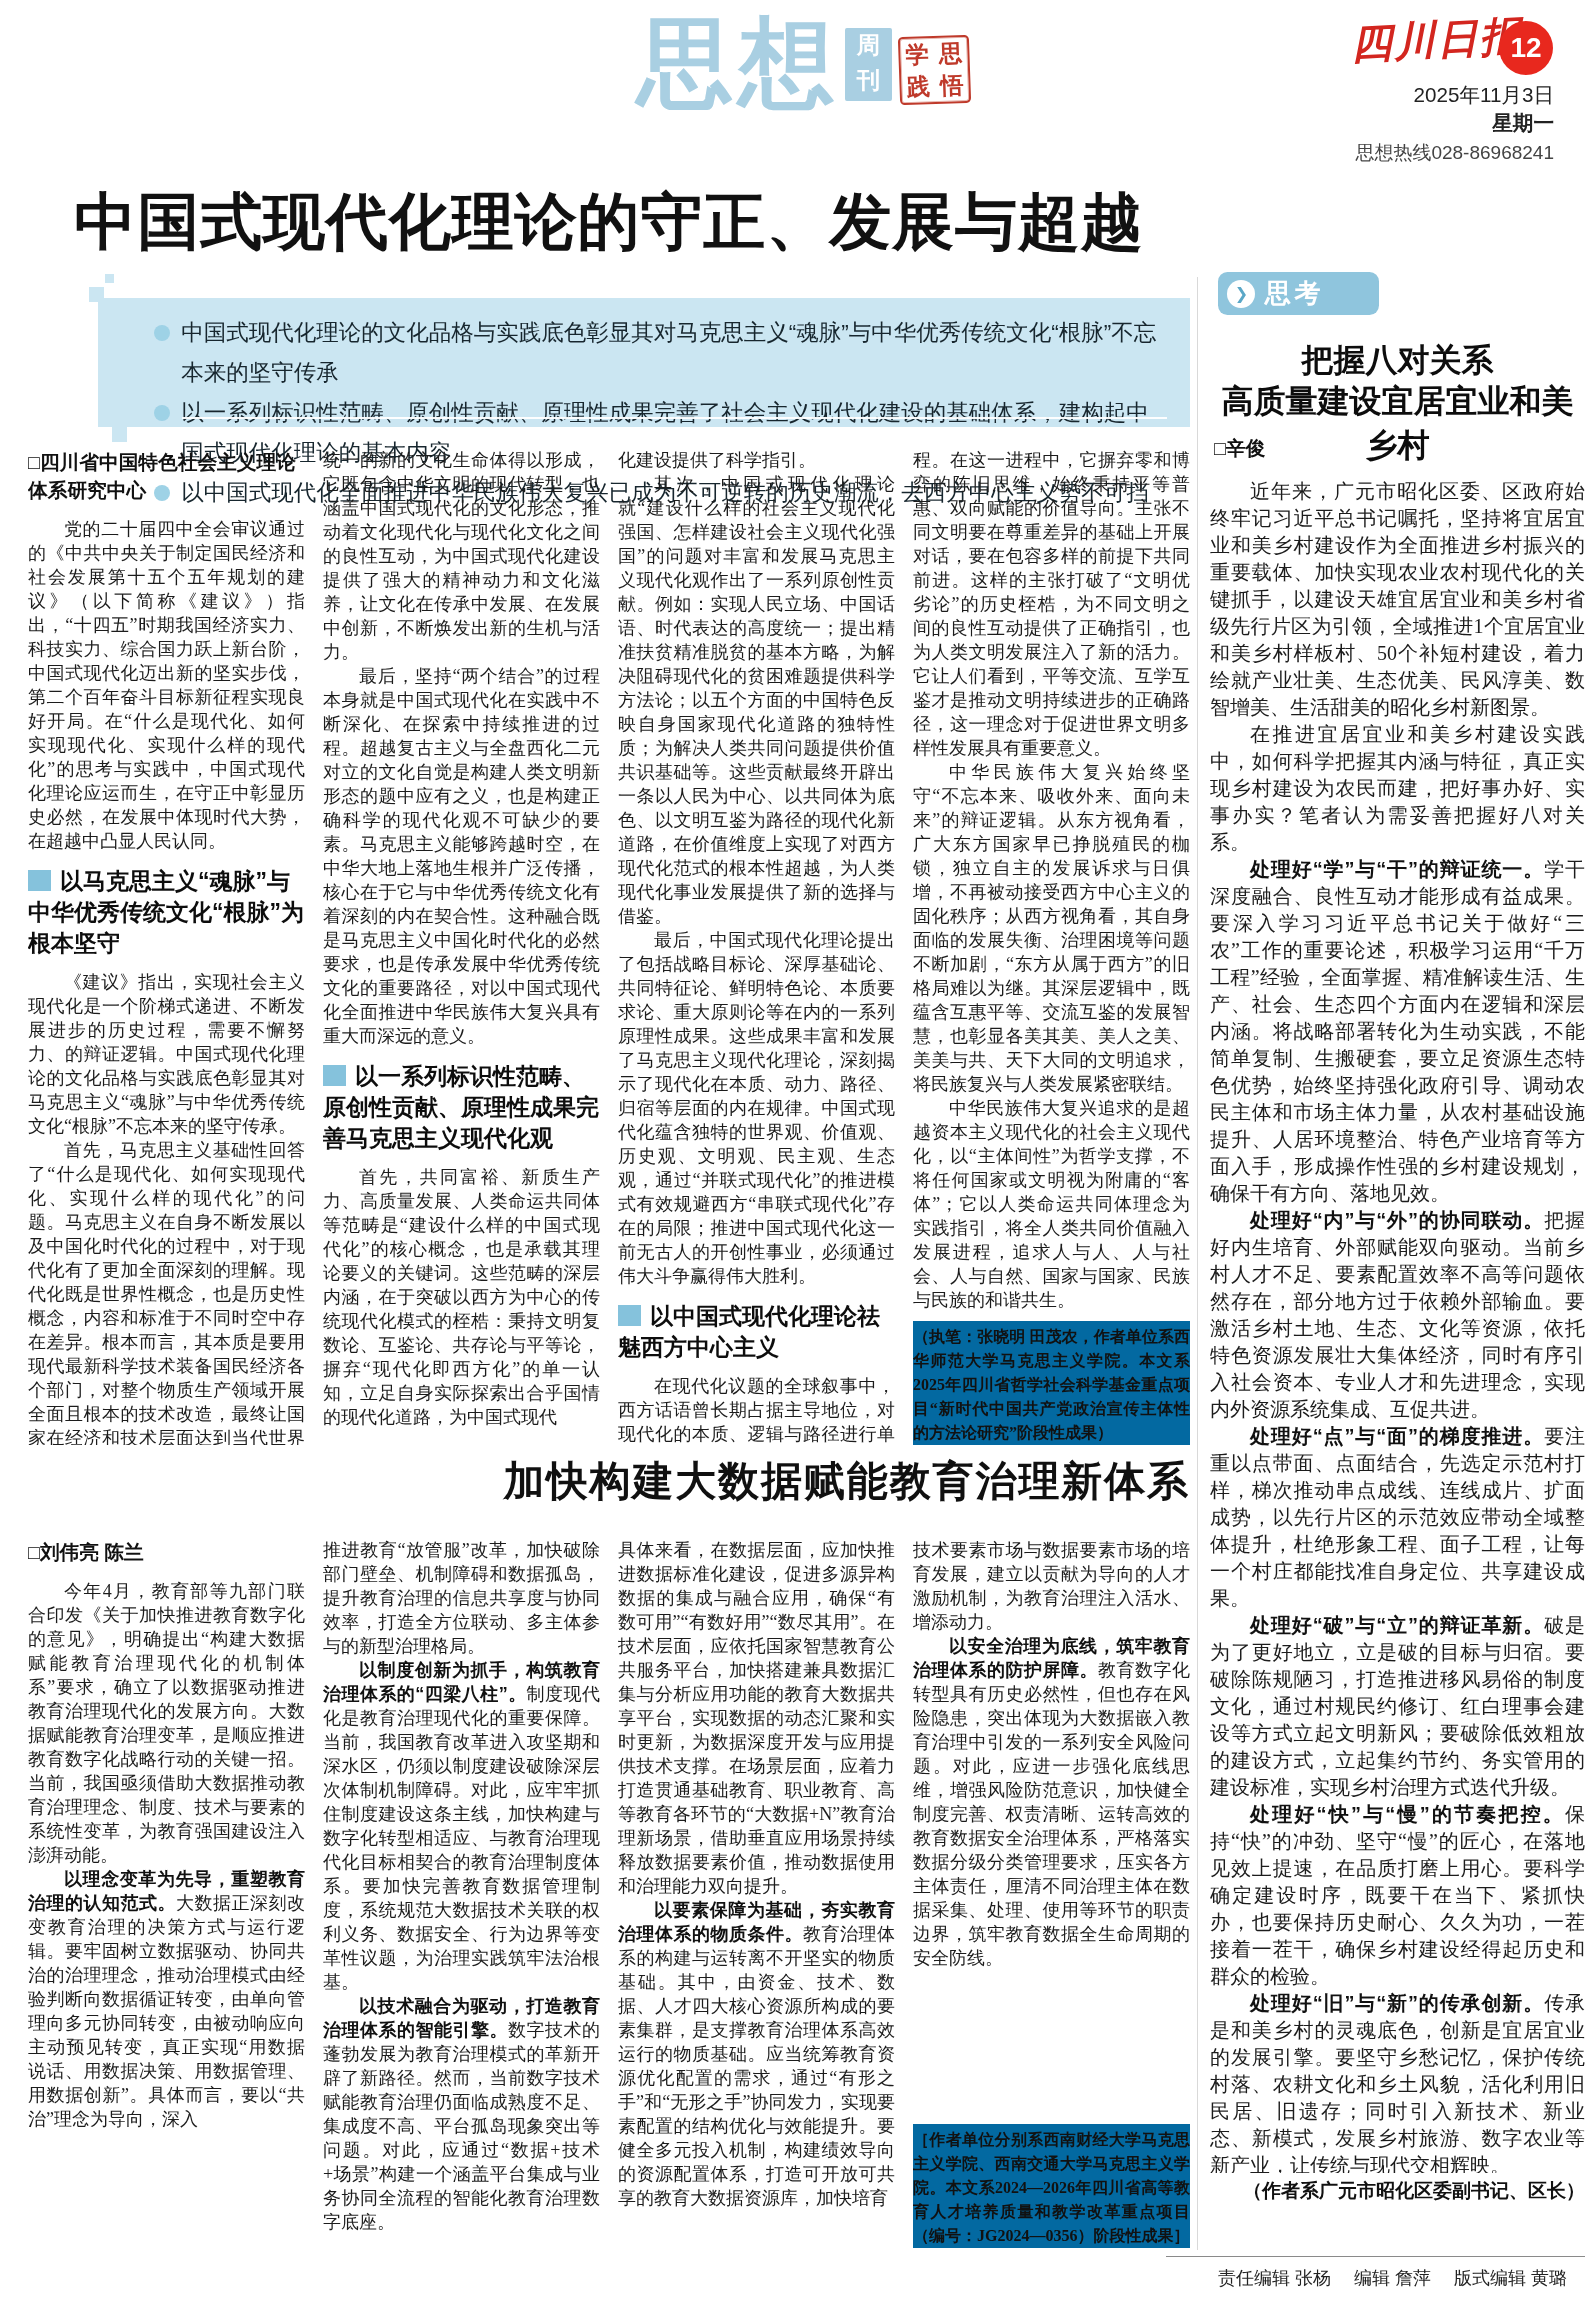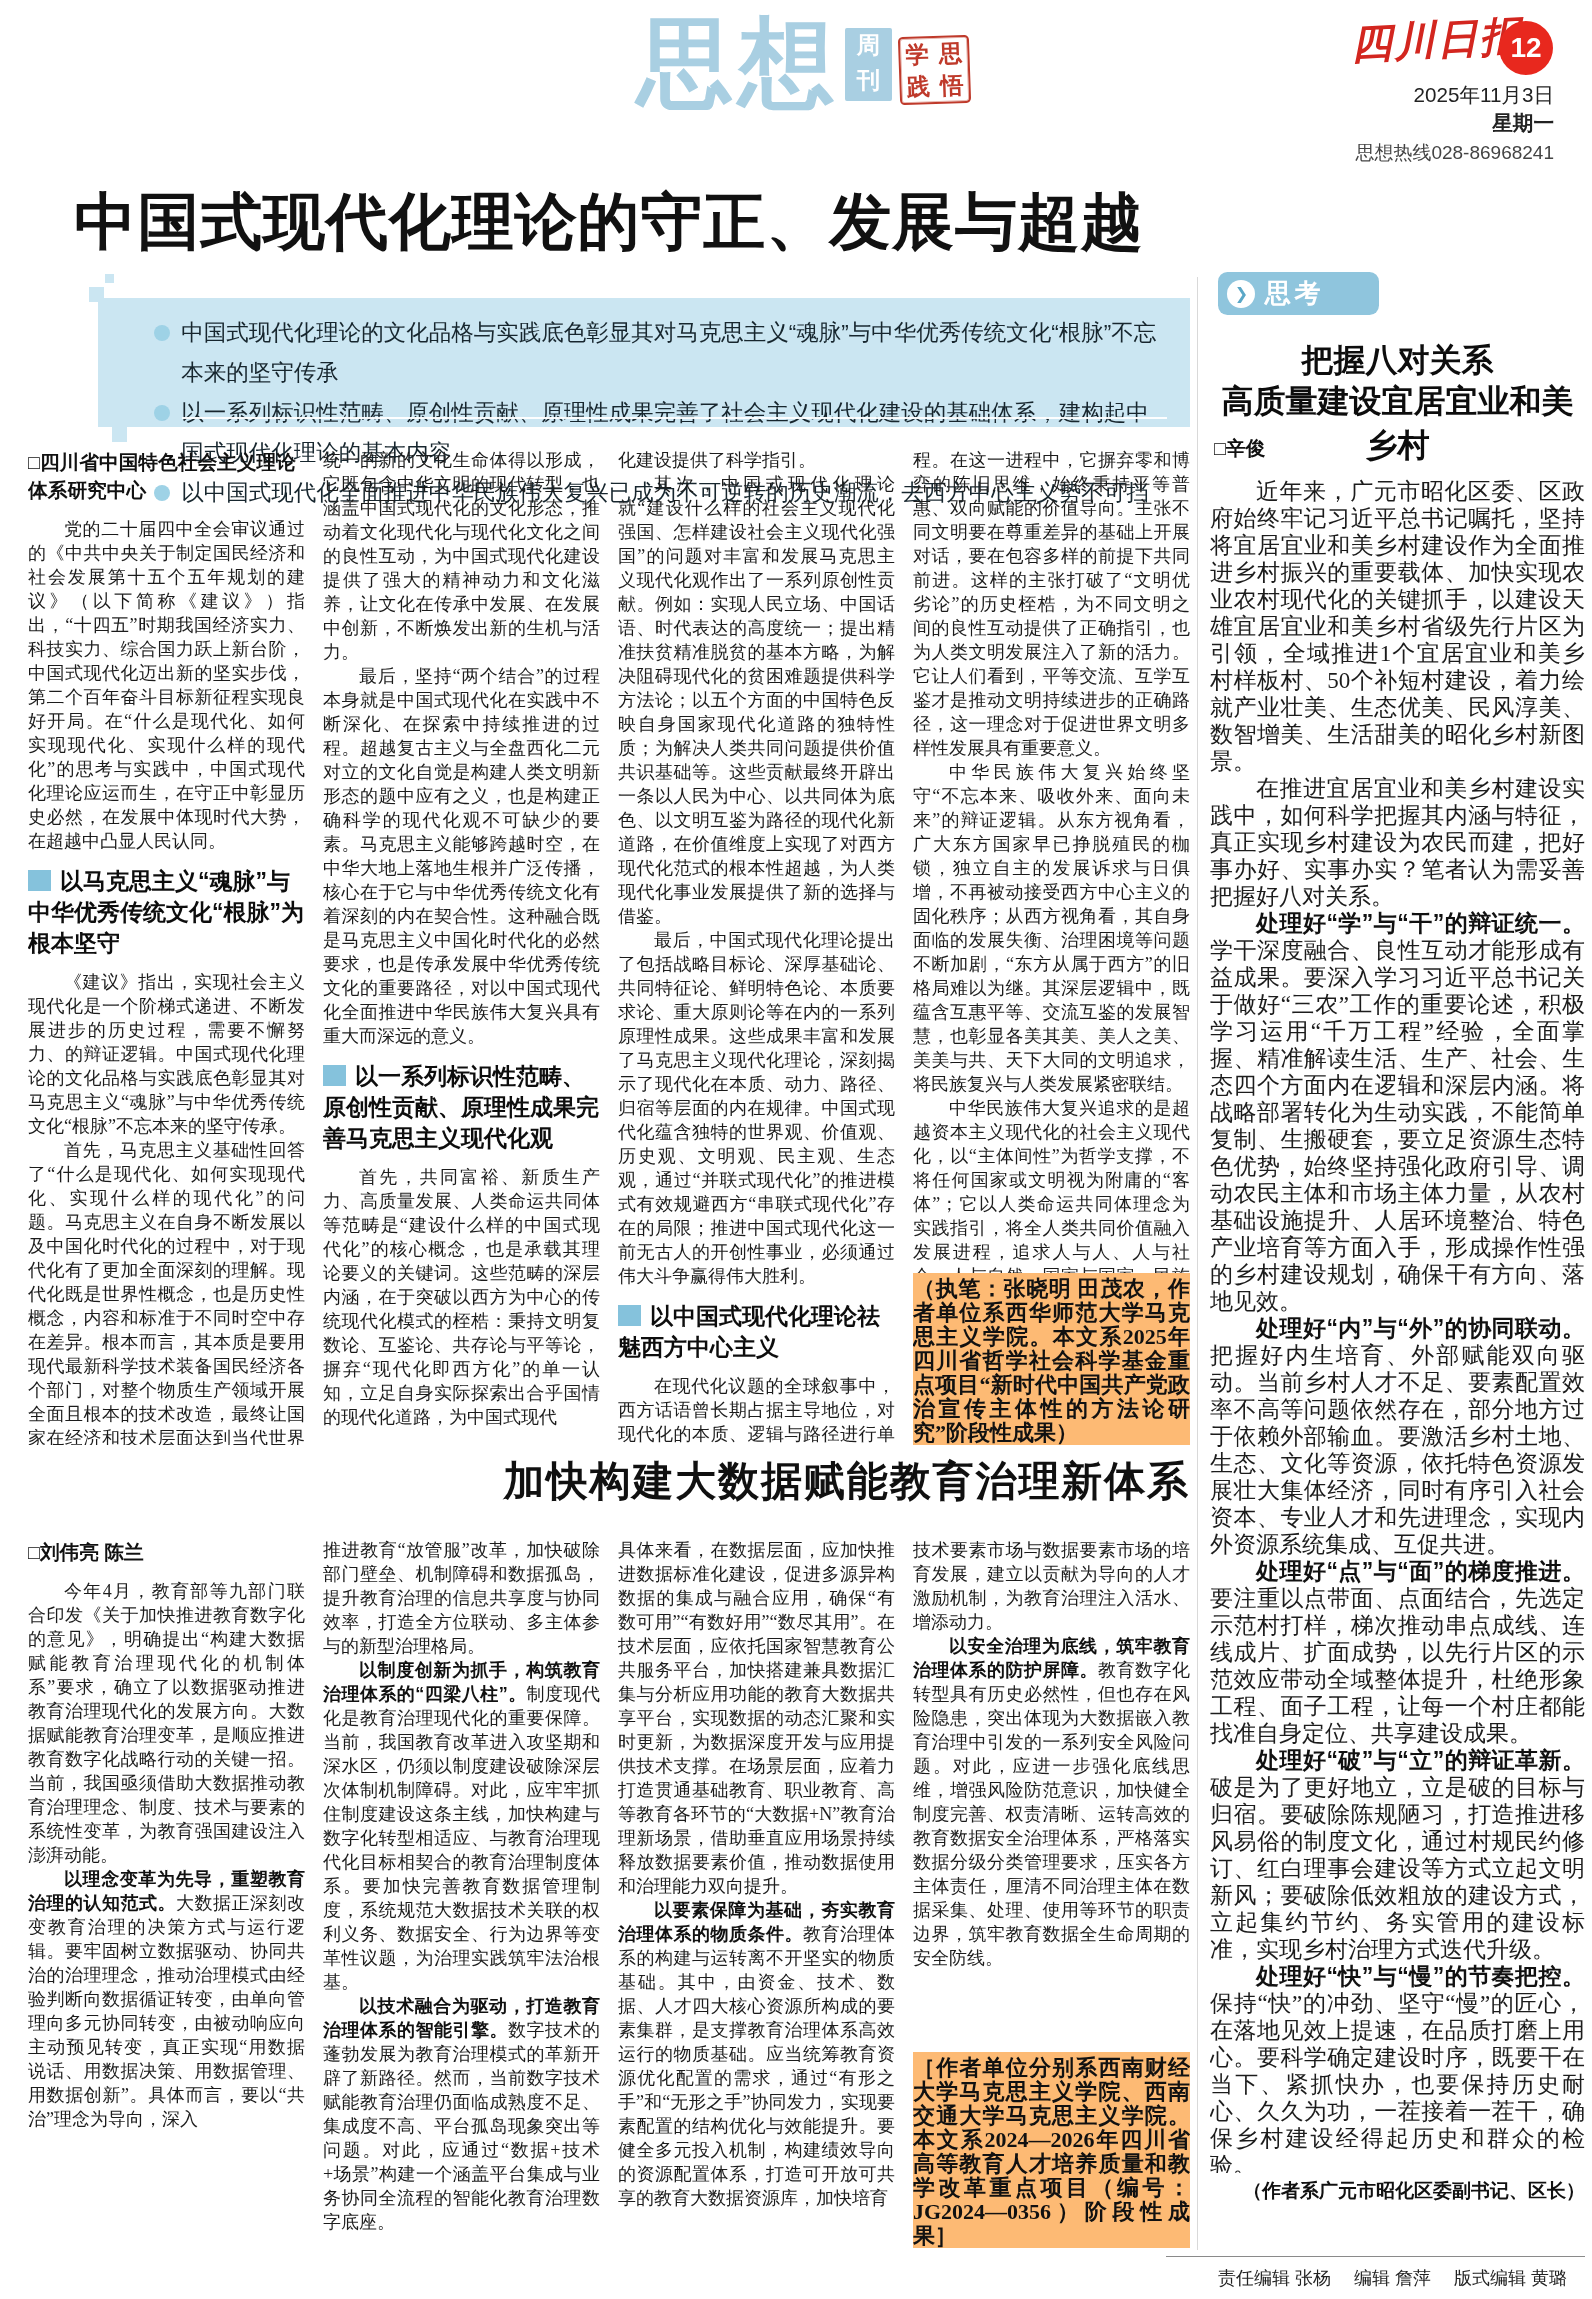--- a/index.html
+++ b/index.html
@@ -79,7 +79,7 @@
   .sb-byline{left:1214px;top:435px;font-size:19.7px;font-weight:bold;color:#111;
     font-family:"Liberation Sans","DejaVu Sans",sans-serif;}
   .sb-body{left:1210px;top:478px;width:375px;height:1726px;overflow:hidden;position:absolute;}
-  .sb-body .para{font-size:23px;line-height:27px;}
+  .sb-body .para{font-size:20px;line-height:27px;}
   .sb-attr{position:absolute;bottom:0;right:0;left:0;background:#fff;text-align:right;
     font-size:19px;line-height:27px;font-weight:bold;color:#111;padding-top:3.7px;}
 

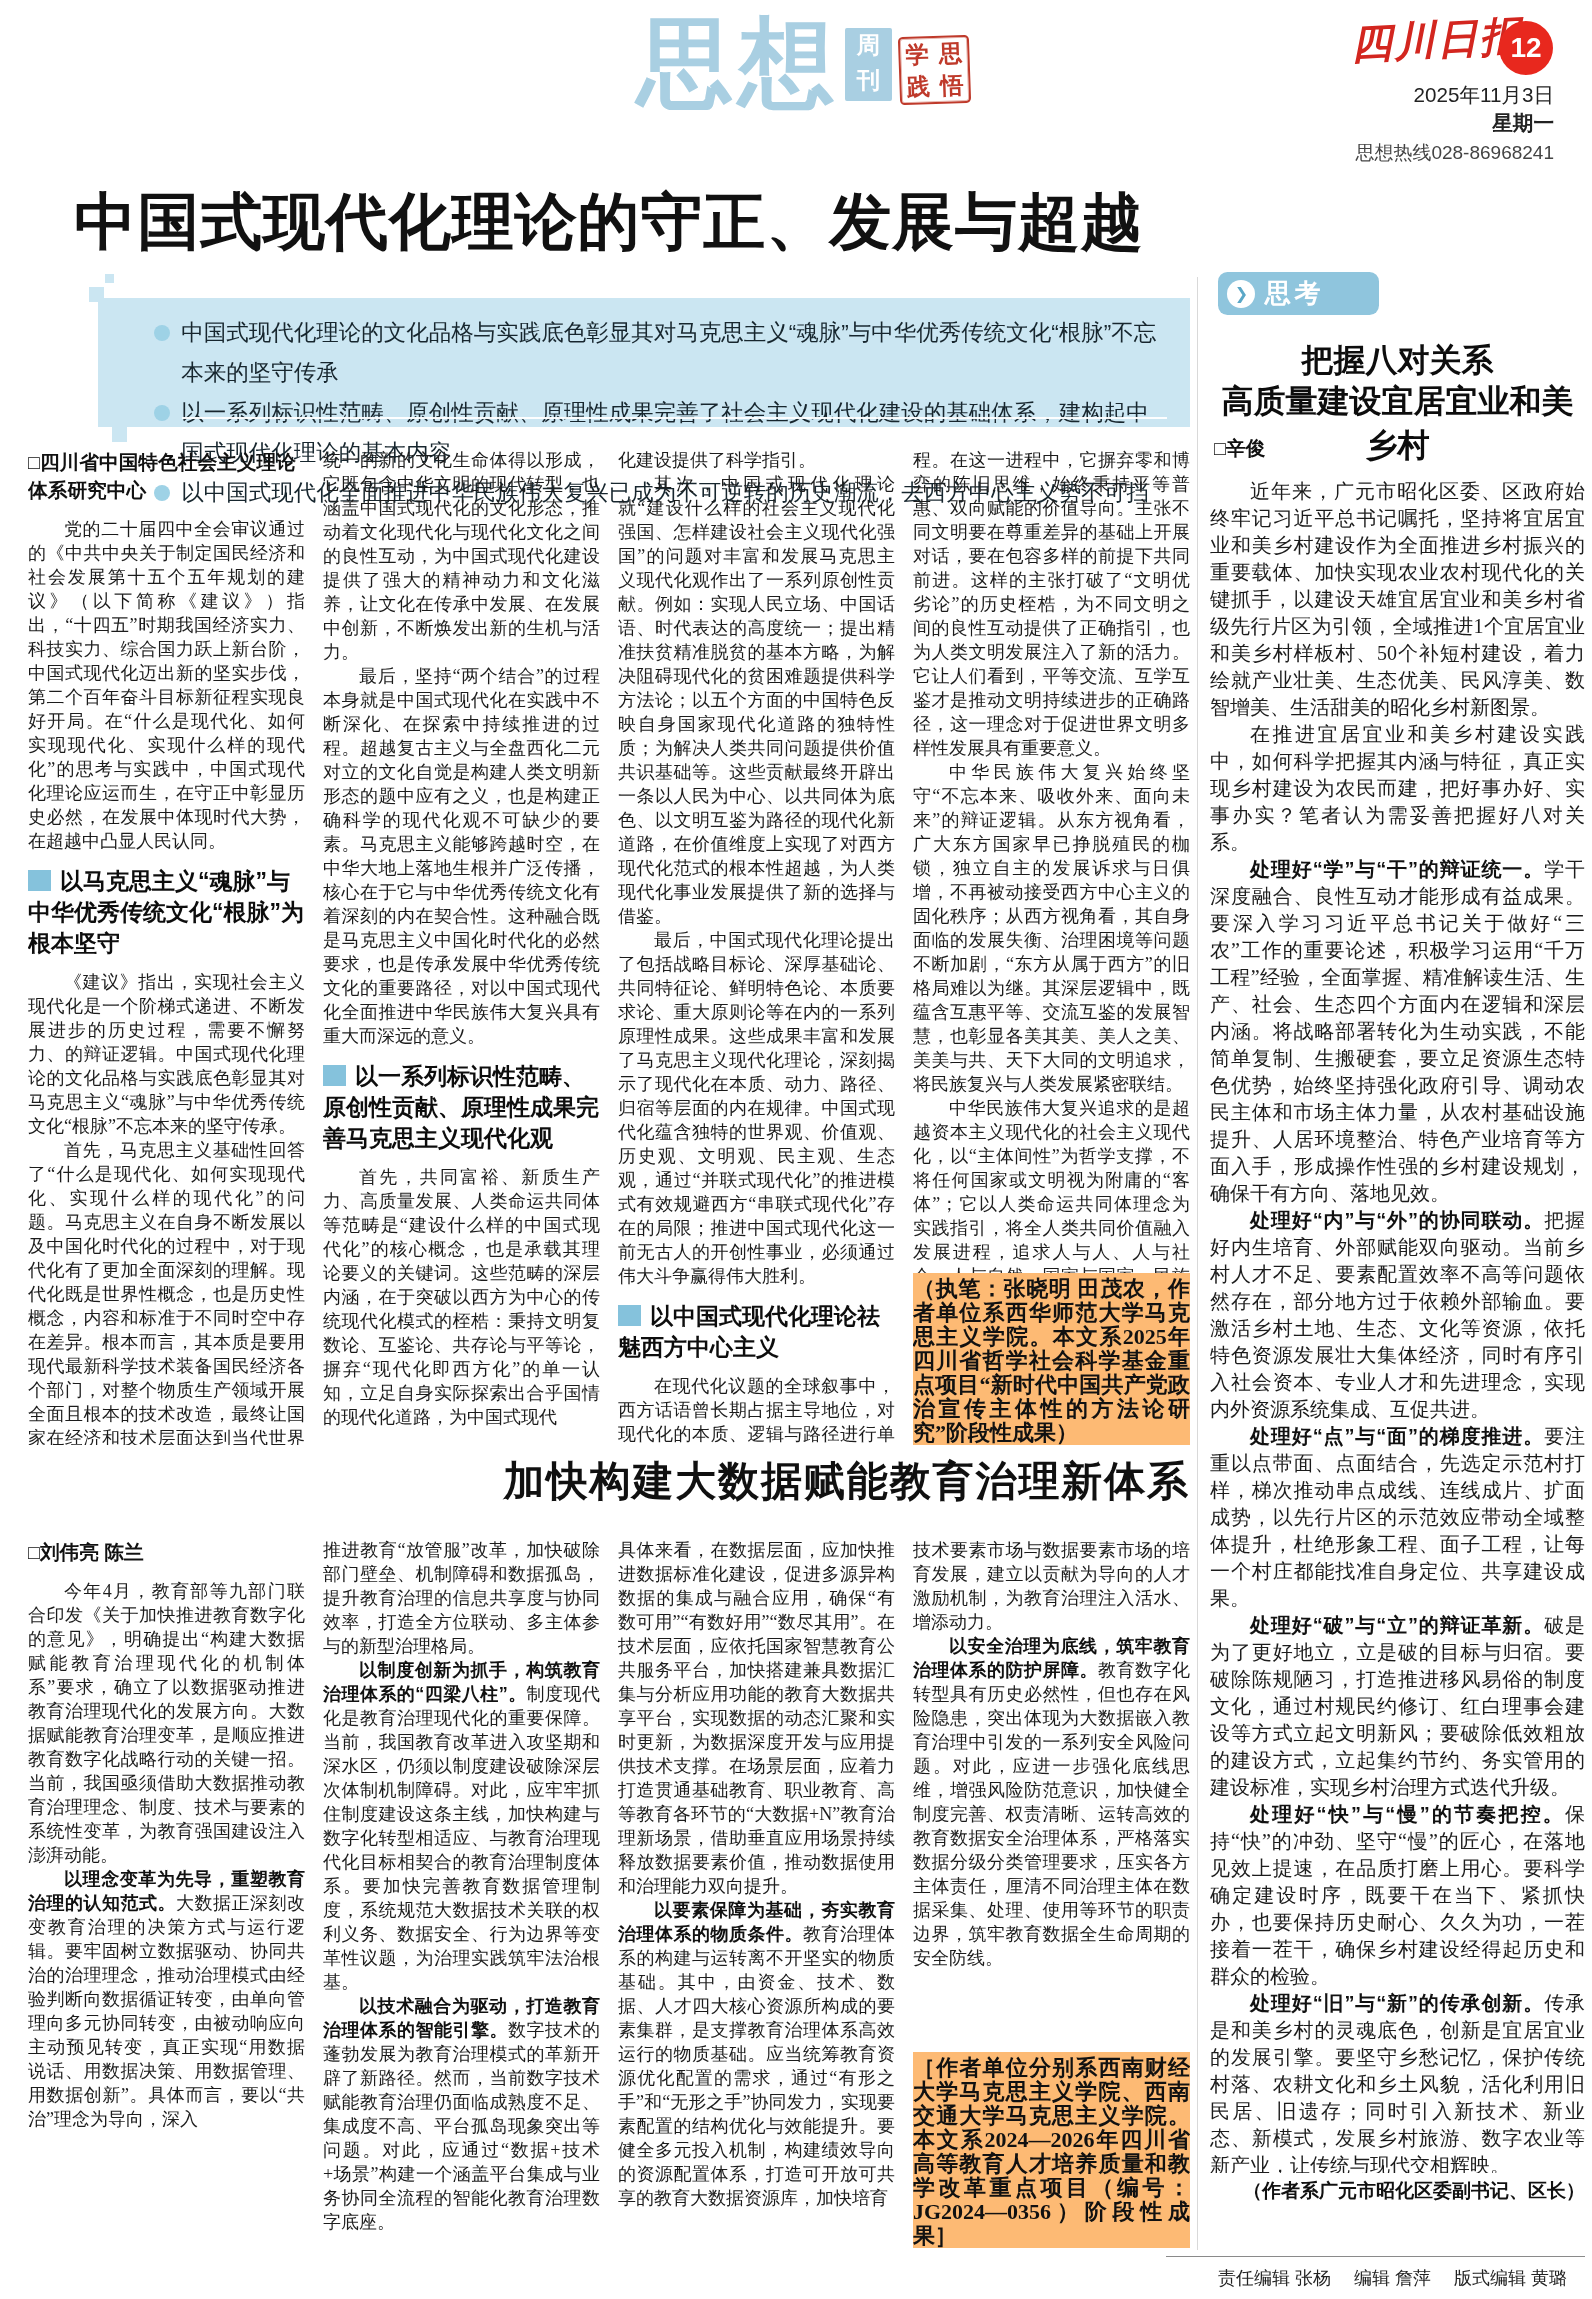--- a/index.html
+++ b/index.html
@@ -55,8 +55,8 @@
     font-size:23px;line-height:31px;color:#0d0d0d;margin:13px 0 11.2px 0;text-align:left;}
   .col-subhead .marker{display:inline-block;width:22.5px;height:20.6px;background:#85c2dc;
     margin-right:9.4px;vertical-align:-1.9px;}
-  .col-attr{position:absolute;bottom:0;left:0;right:0;background:#fdba74;
-    font-size:22px;line-height:24px;font-weight:bold;text-align:justify;color:#111;padding-top:3.7px;}
+  .col-attr{position:absolute;bottom:0;left:0;right:0;background:#0369a1;
+    font-size:16px;line-height:24px;font-weight:bold;text-align:justify;color:#111;padding-top:3.7px;}
 
   
   .bottom-headline{left:28px;top:1454px;width:1162px;text-align:right;font-size:41px;

